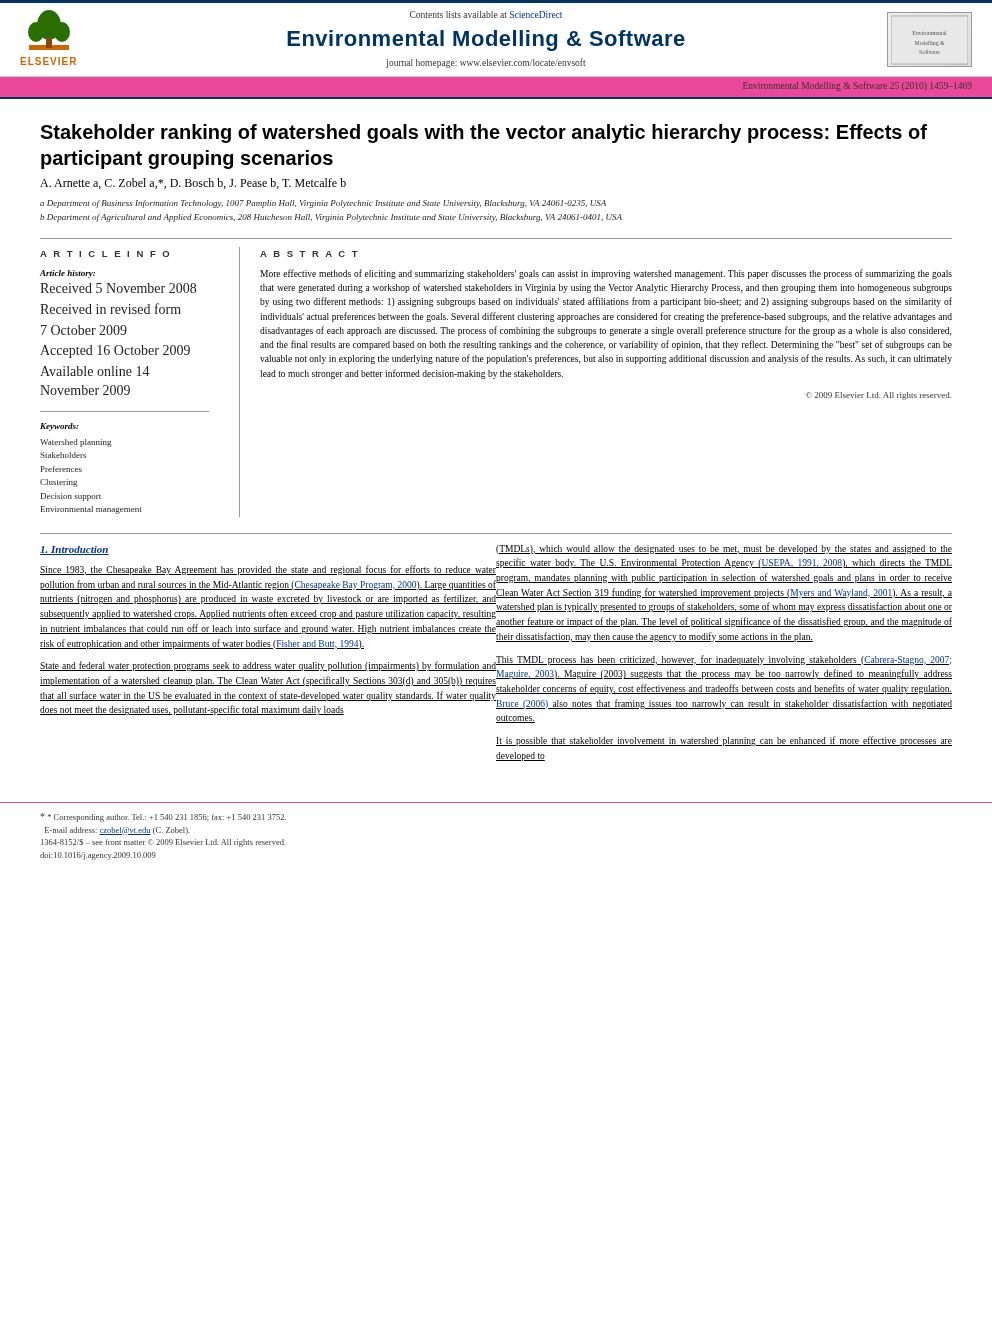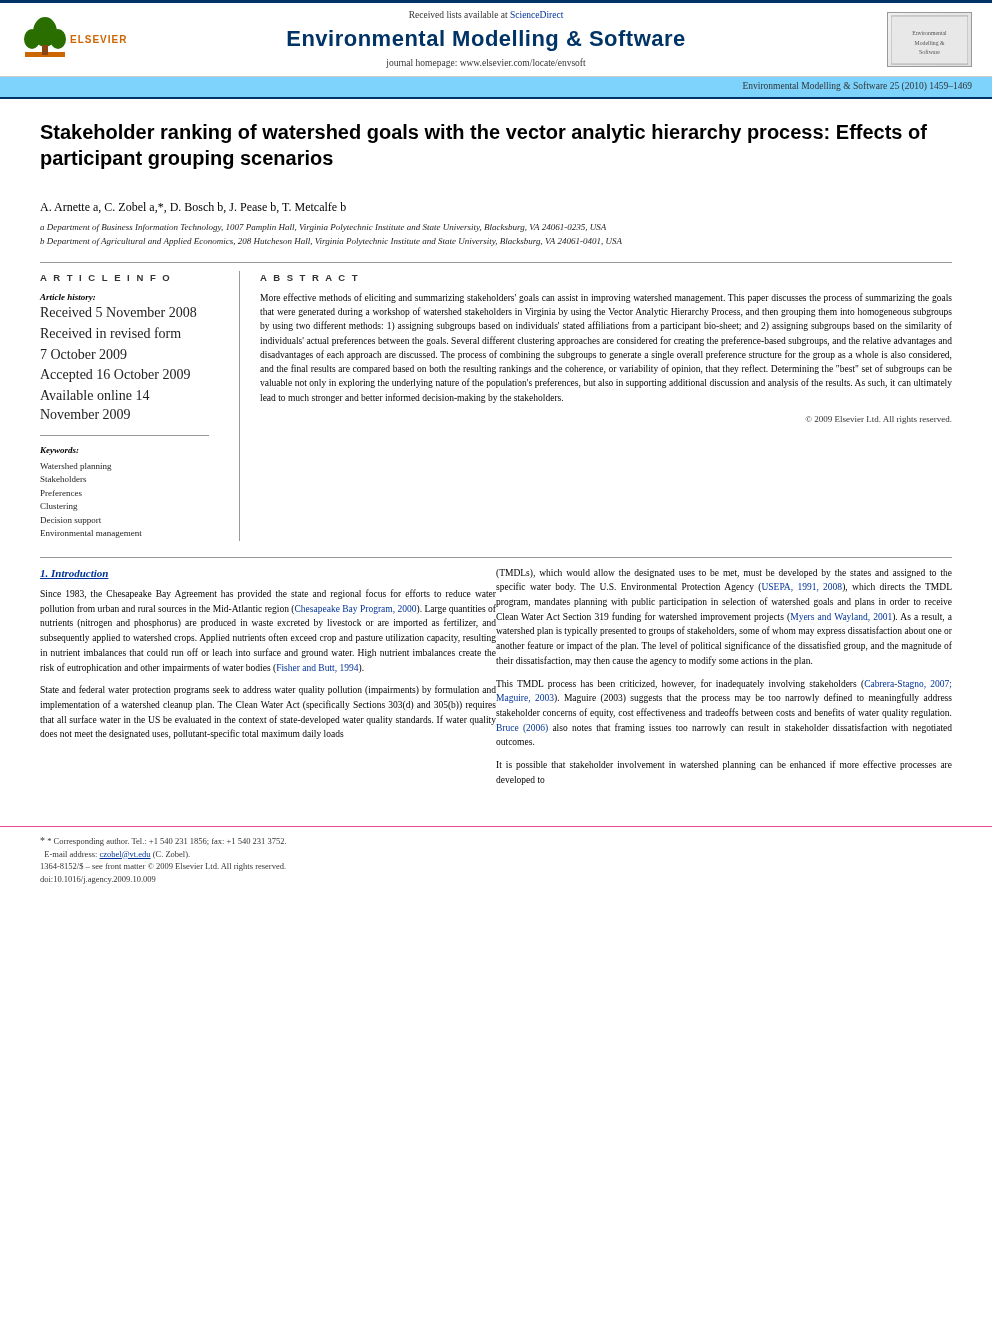--- a/index.html
+++ b/index.html
@@ -312,7 +312,7 @@
 
     <div class="journal-header-center">
       <div class="contents-line">
-        <span>Received lists available at</span>
+        <span>Contents lists available at</span>
         <a href="#" style="color:#003399;margin-top:20px;">ScienceDirect</a>
       </div>
       <div class="journal-title-main">Environmental Modelling &amp; Software</div>

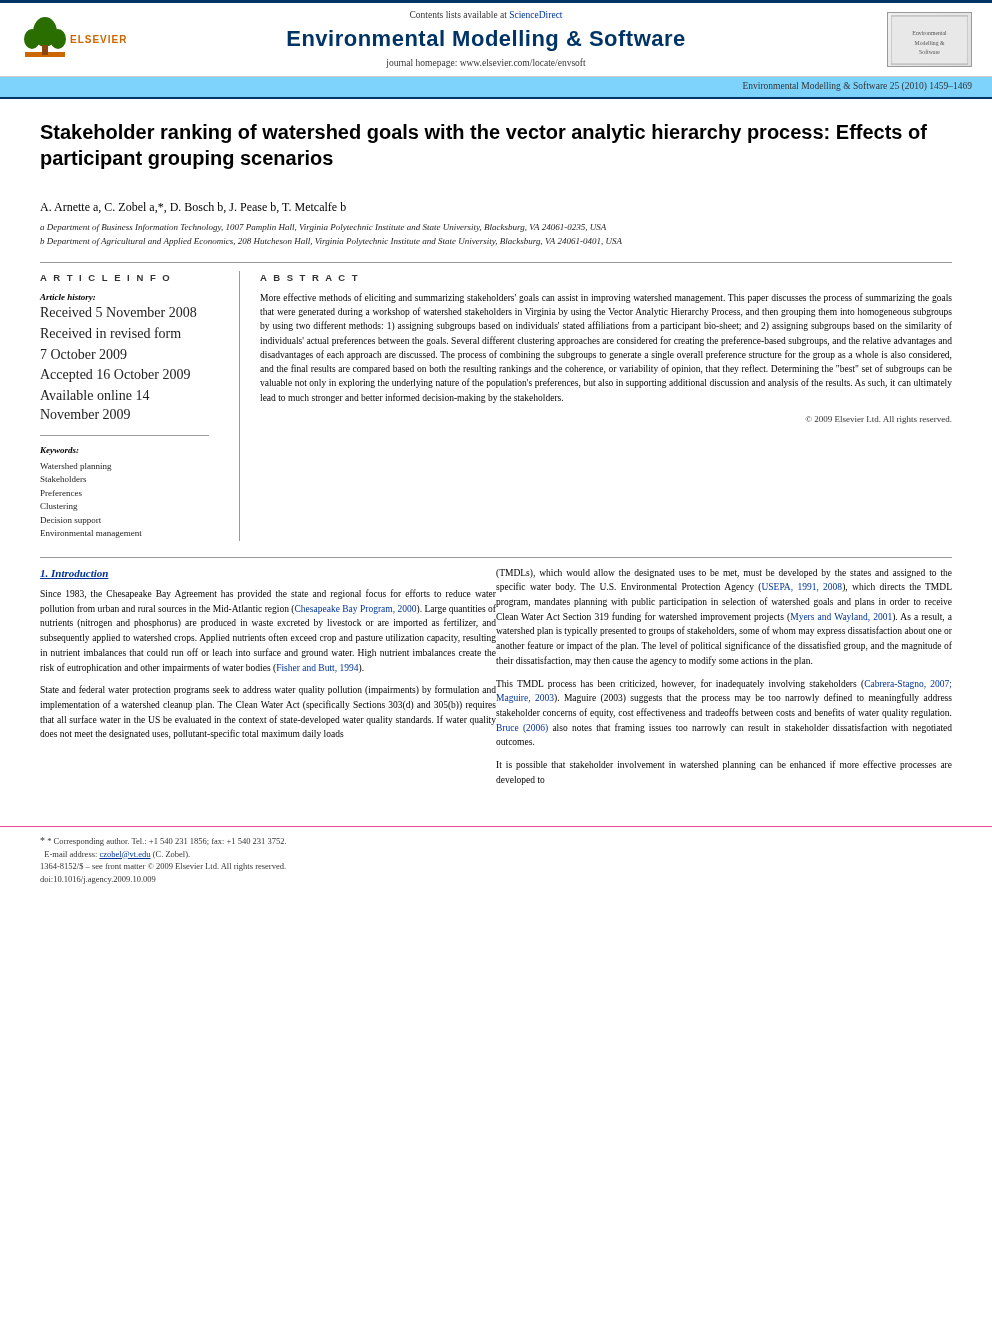--- a/index.html
+++ b/index.html
@@ -65,7 +65,7 @@
 
     .elsevier-logo {
       display: flex;
-      flex-direction: row;
+      flex-direction: column;
       align-items: center;
     }
     .elsevier-tree {

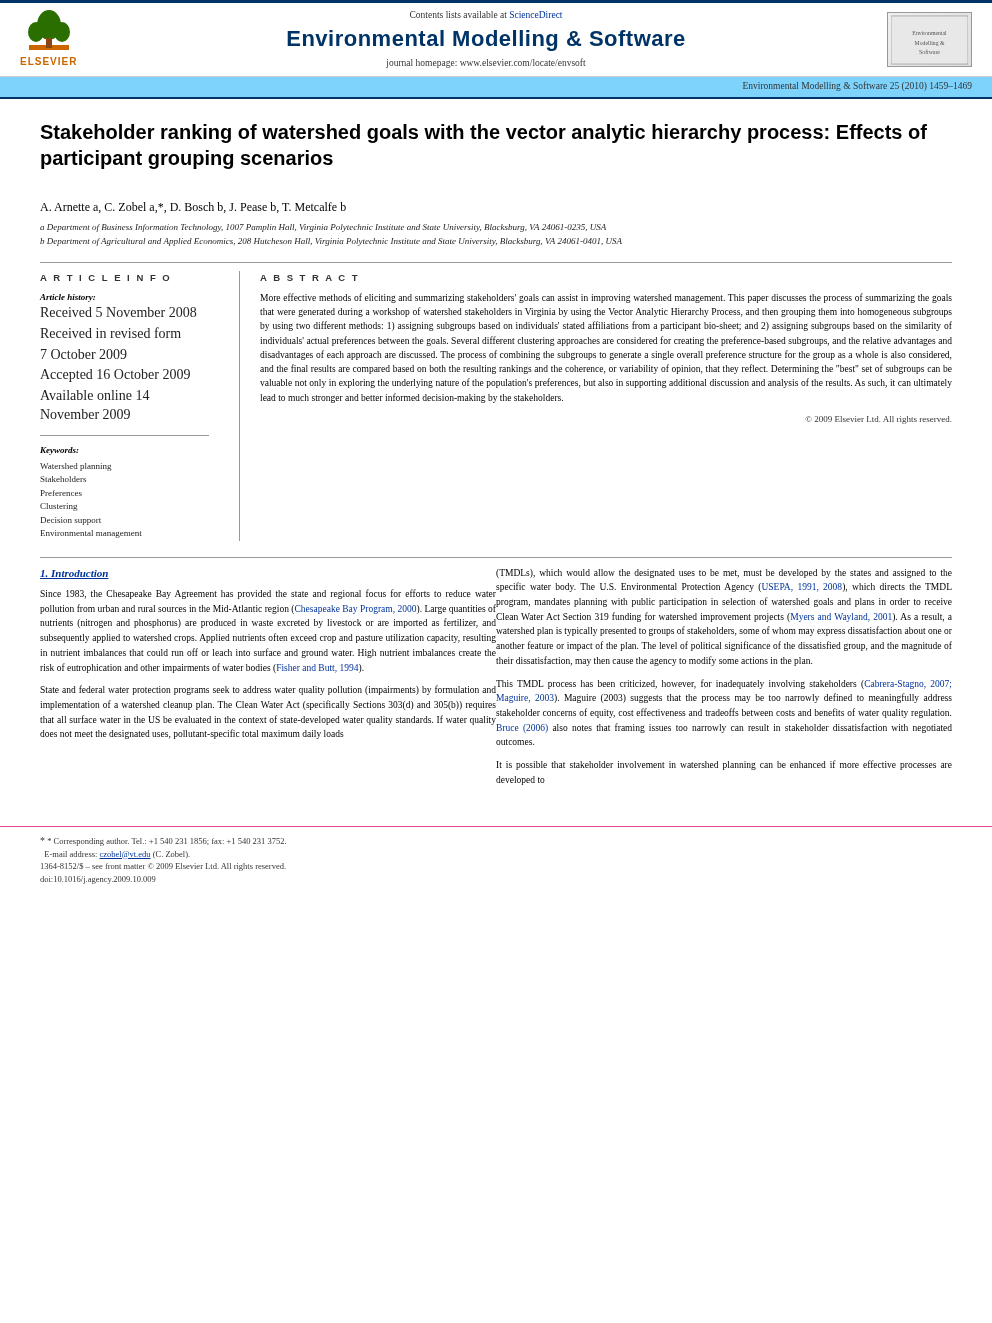--- a/index.html
+++ b/index.html
@@ -103,7 +103,7 @@
 
     
     .journal-info-bar {
-      background: #7dd3fc;
+      background: #ec4899;
       border-bottom: 2px solid #003366;
       padding: 3px 20px;
       font-size: 9.5px;

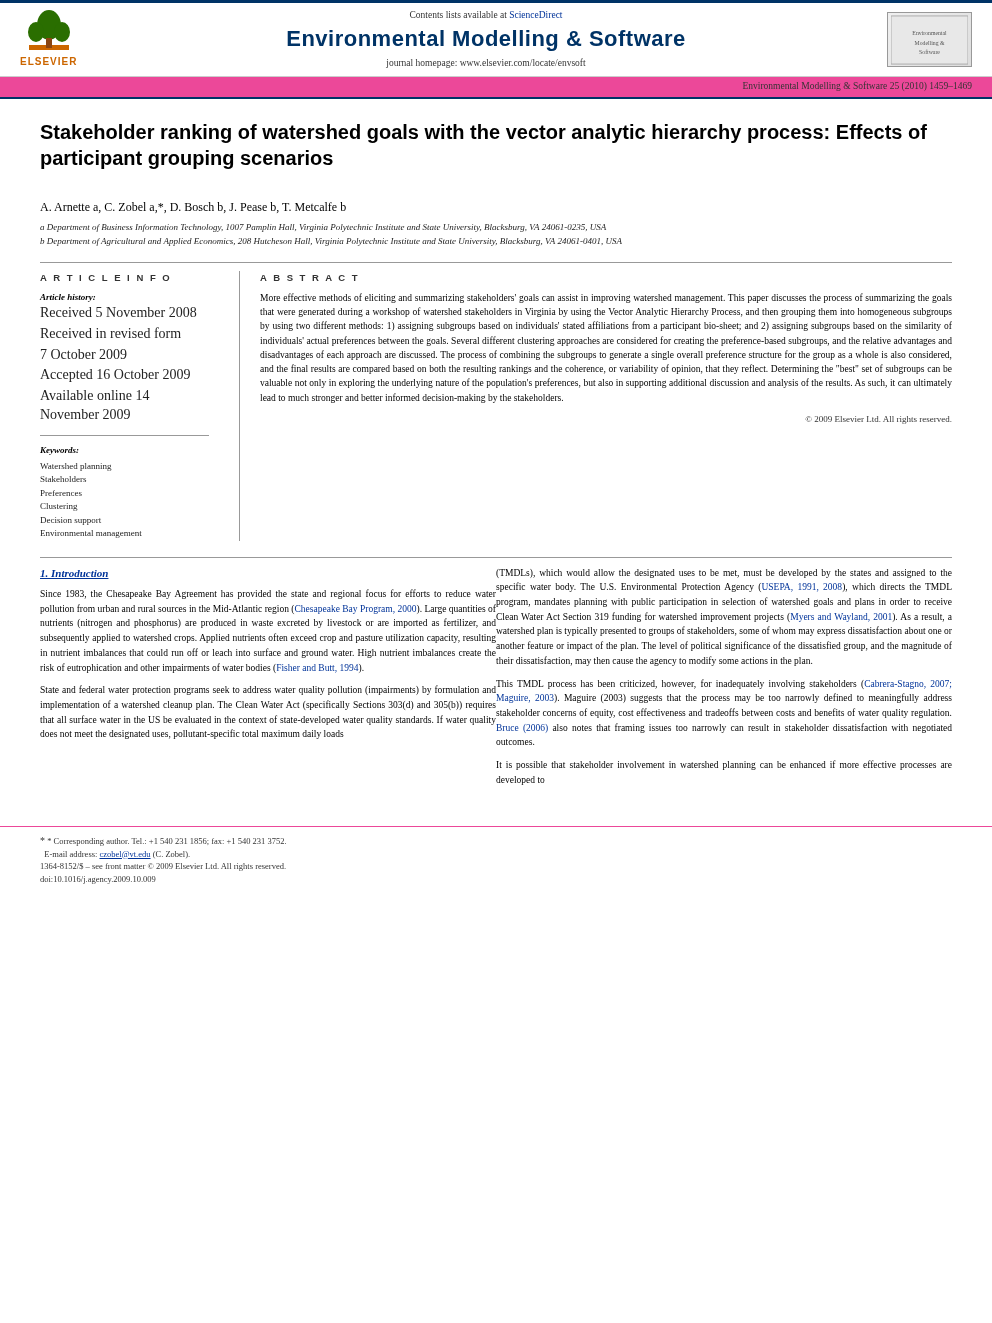--- a/index.html
+++ b/index.html
@@ -122,7 +122,7 @@
       font-weight: bold;
       color: #000;
       line-height: 1.3;
-      margin-bottom: 28px;
+      margin-bottom: 4px;
       font-family: Arial, sans-serif;
     }
 

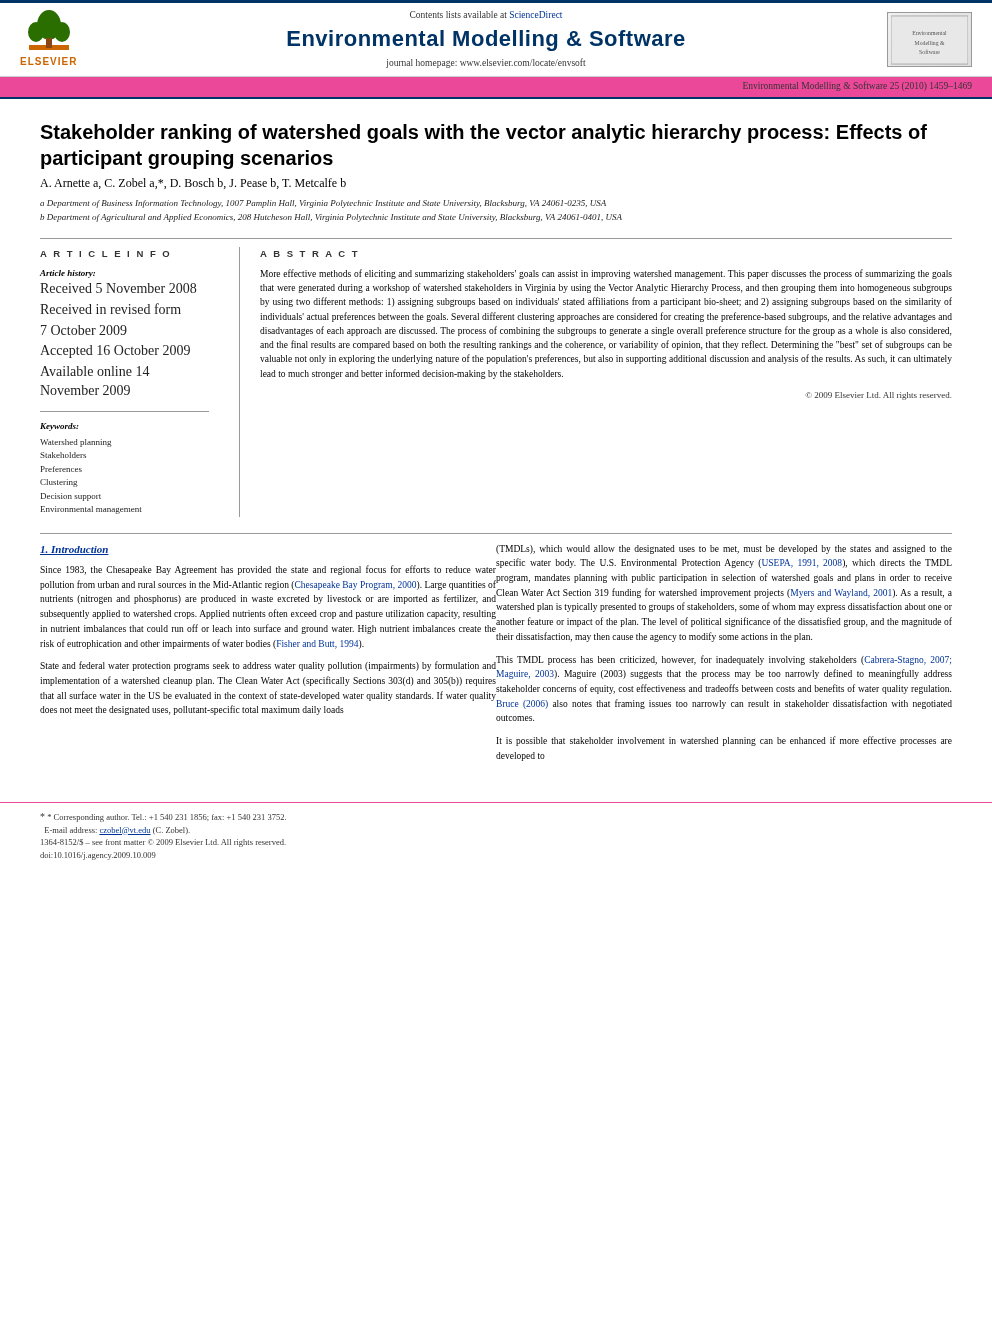--- a/index.html
+++ b/index.html
@@ -235,6 +235,7 @@
     .body-two-col {
       display: flex;
       margin-top: 4px;
+      text-decoration: underline;
     }
 
     .body-left {

